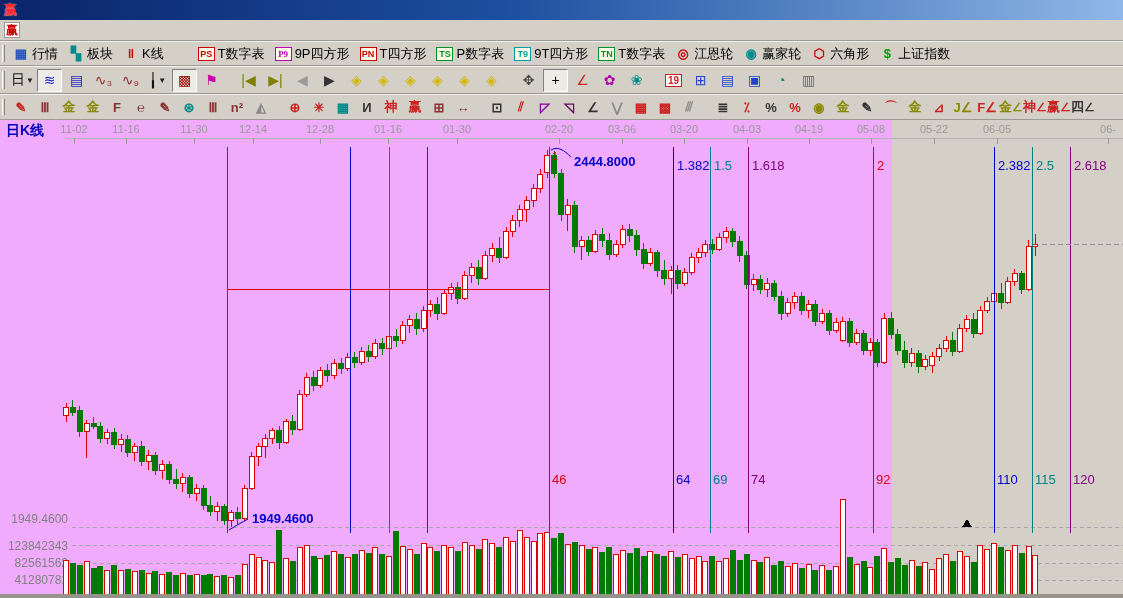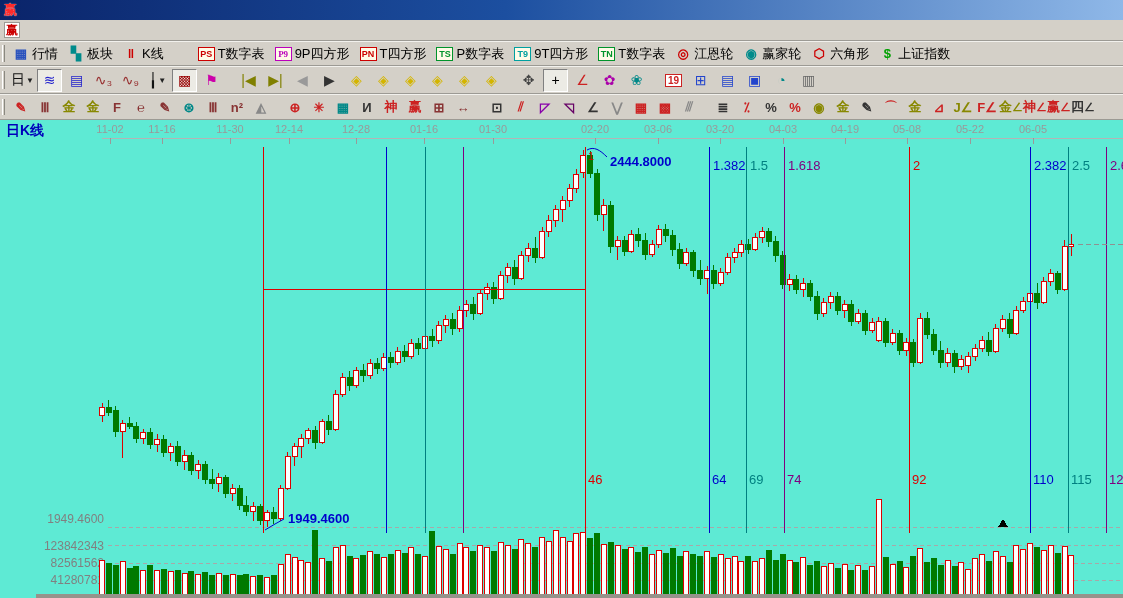--- a/index.html
+++ b/index.html
@@ -46,7 +46,7 @@
   .tb-icon-btn .dd { font-size:8px; margin-left:1px; color:#222; }
   .tb-icon-btn .boxed { border:1px solid #cc2222; color:#cc2222; font-size:10px; font-weight:bold; padding:0 2px; background:#fff; }
   .tb3 .tb-icon-btn { width:22px; height:21px; font-size:13px; font-weight:bold; }
-  .chart-area { position:relative; width:1123px; height:478px; background:#5eead4;padding-left:36px; }
+  .chart-area { position:relative; width:892px; height:478px; background:#f0abfc; }
   .period-label { position:absolute; left:6px; top:2px; color:#0000bb; font-size:14px; font-weight:bold; }
   svg text { font-family:"Liberation Sans", sans-serif; }
 </style>

